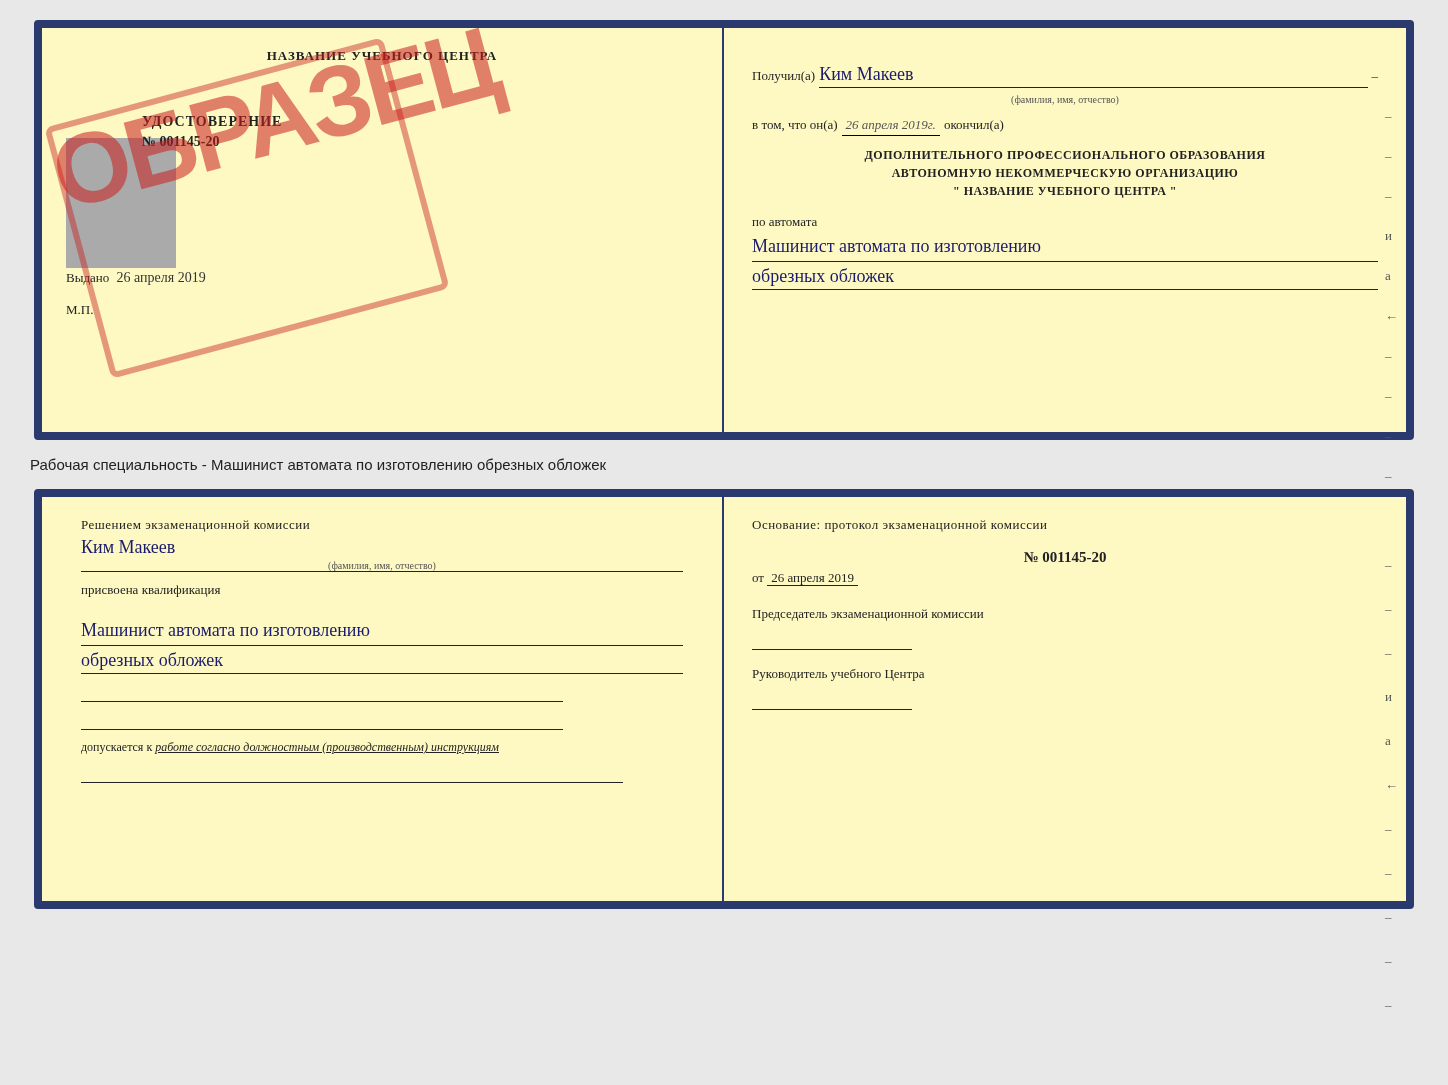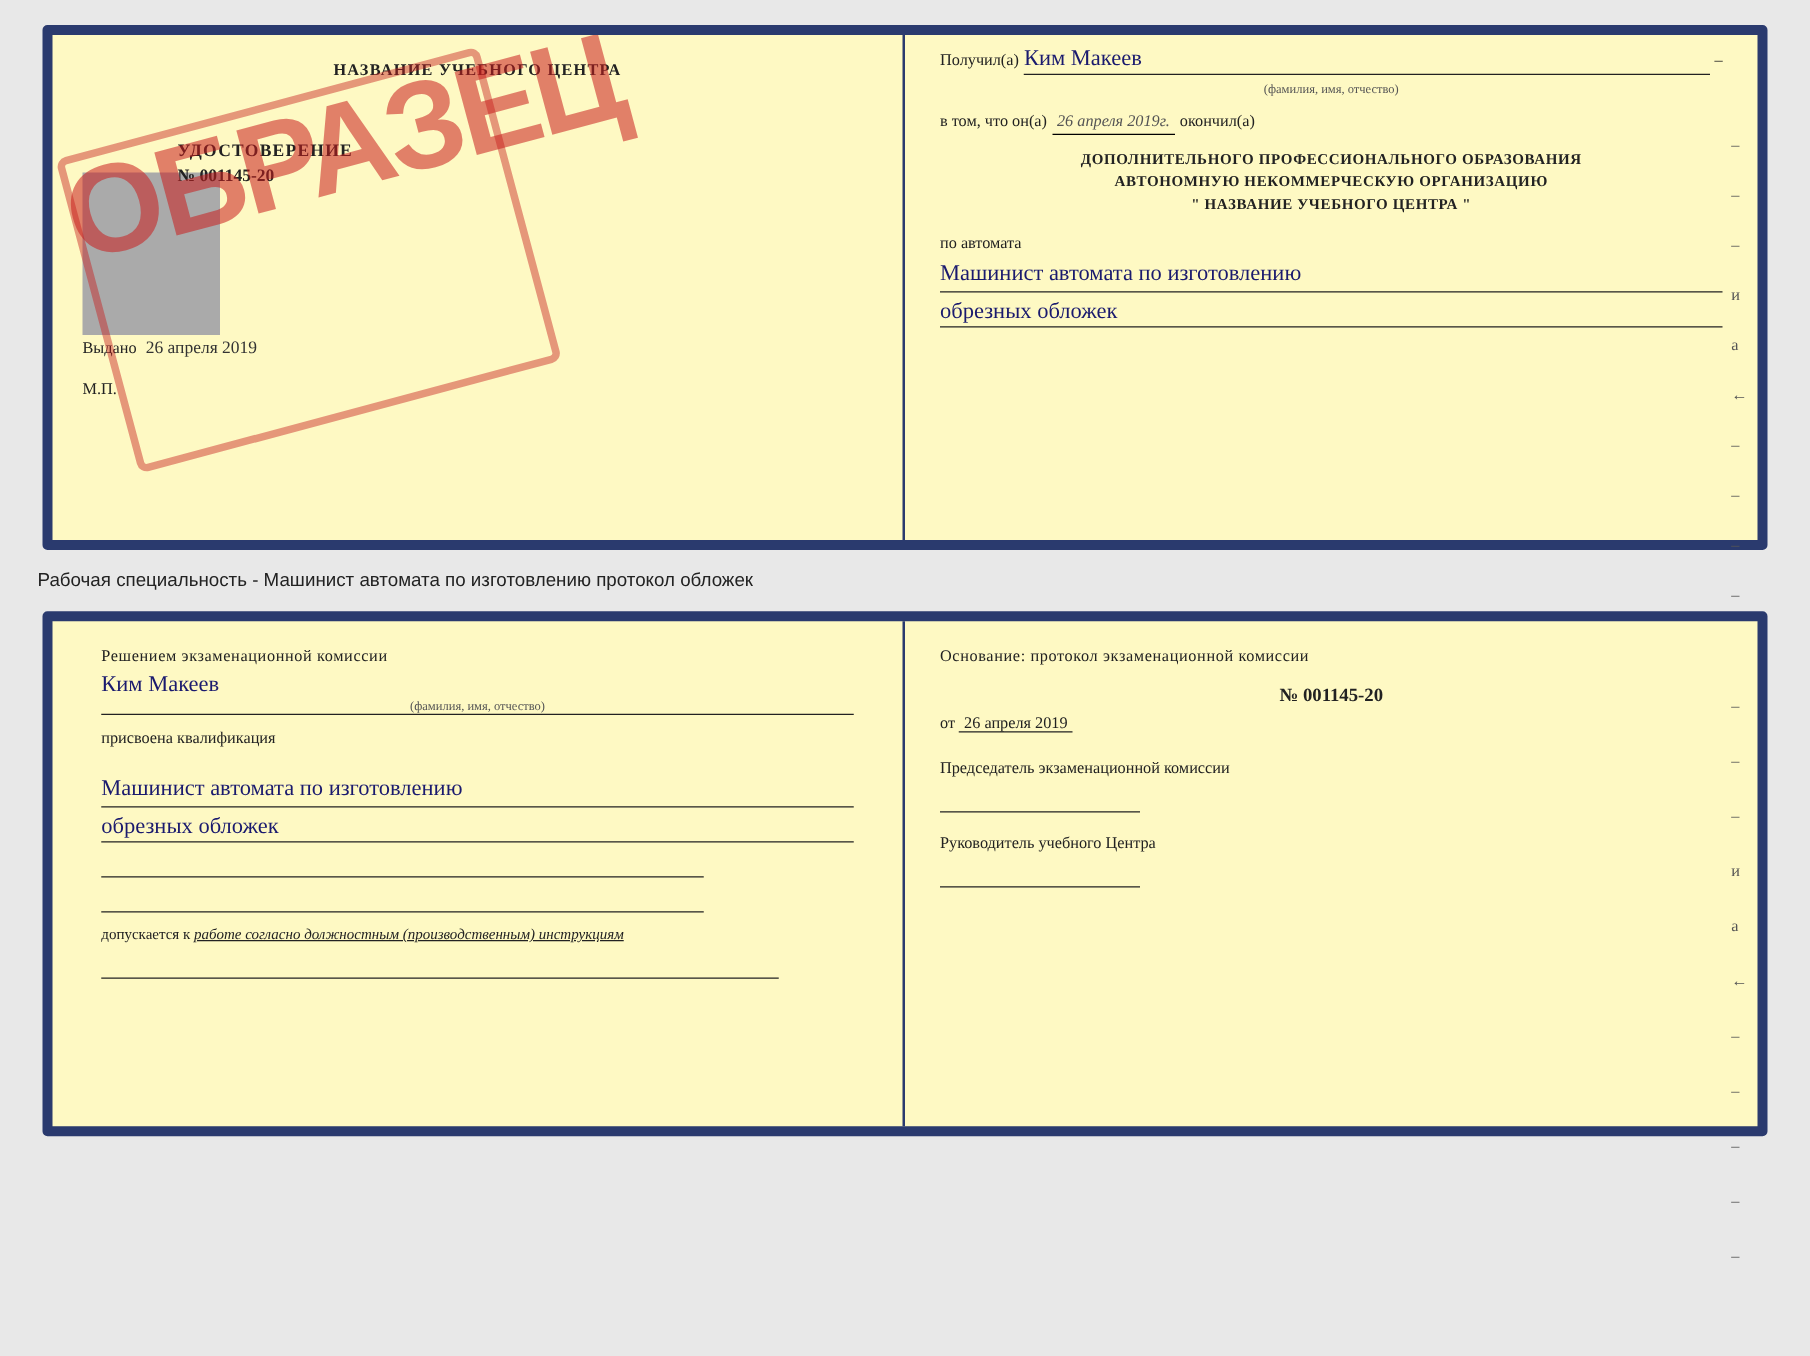--- a/index.html
+++ b/index.html
@@ -35,7 +35,7 @@
 
     .doc-right {
       width: 50%;
-      padding: 8px 28px;
+      padding: 36px 28px;
       position: relative;
     }
 

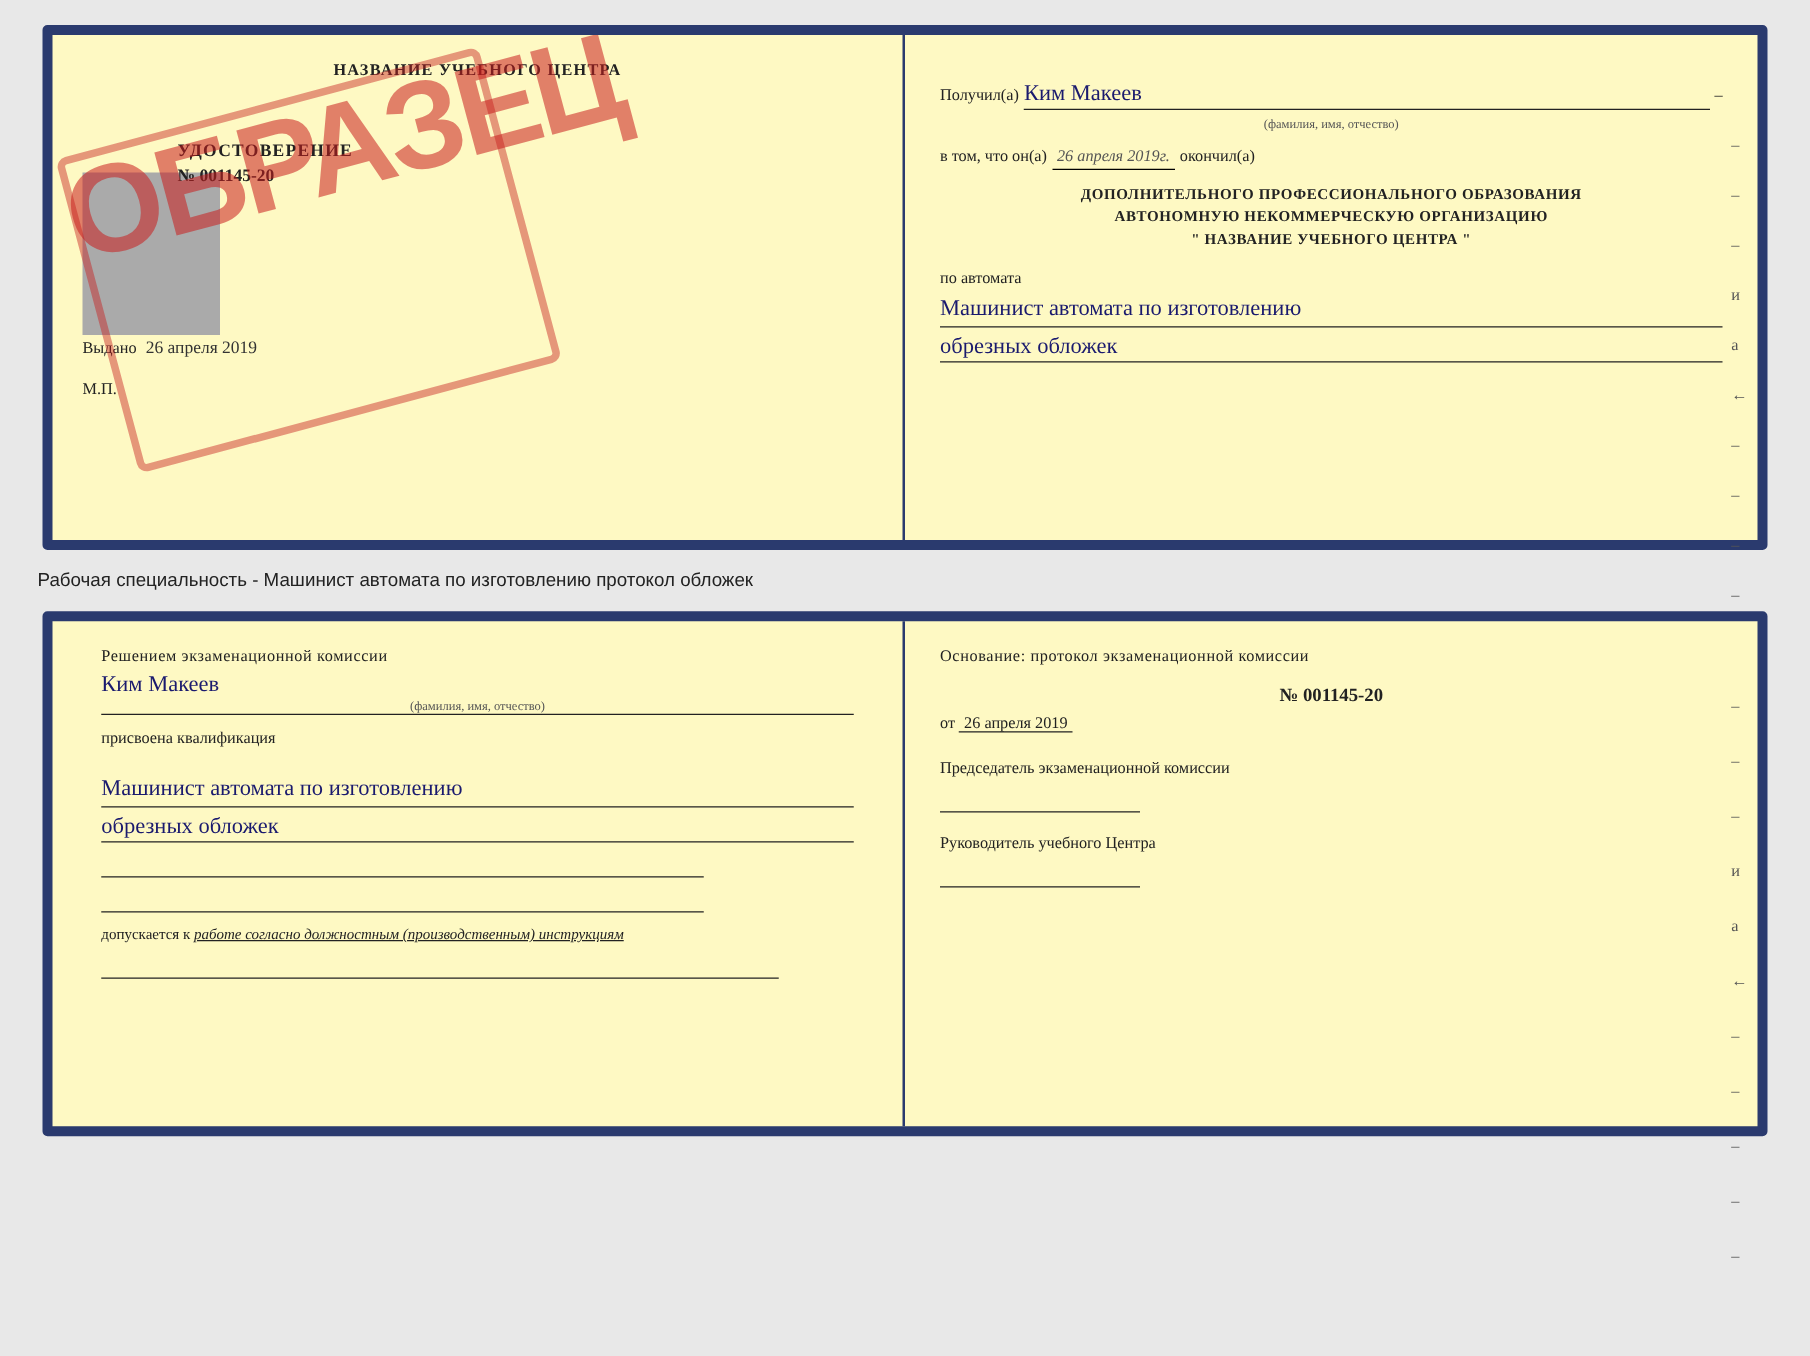--- a/index.html
+++ b/index.html
@@ -431,7 +431,7 @@
   </div>
 </div>
 
-<div class="caption-text">Рабочая специальность - Машинист автомата по изготовлению протокол обложек</div>
+<div class="caption-text">Рабочая специальность - Машинист автомата по изготовлению обрезных обложек</div>
 
 <div class="document-pair">
 

